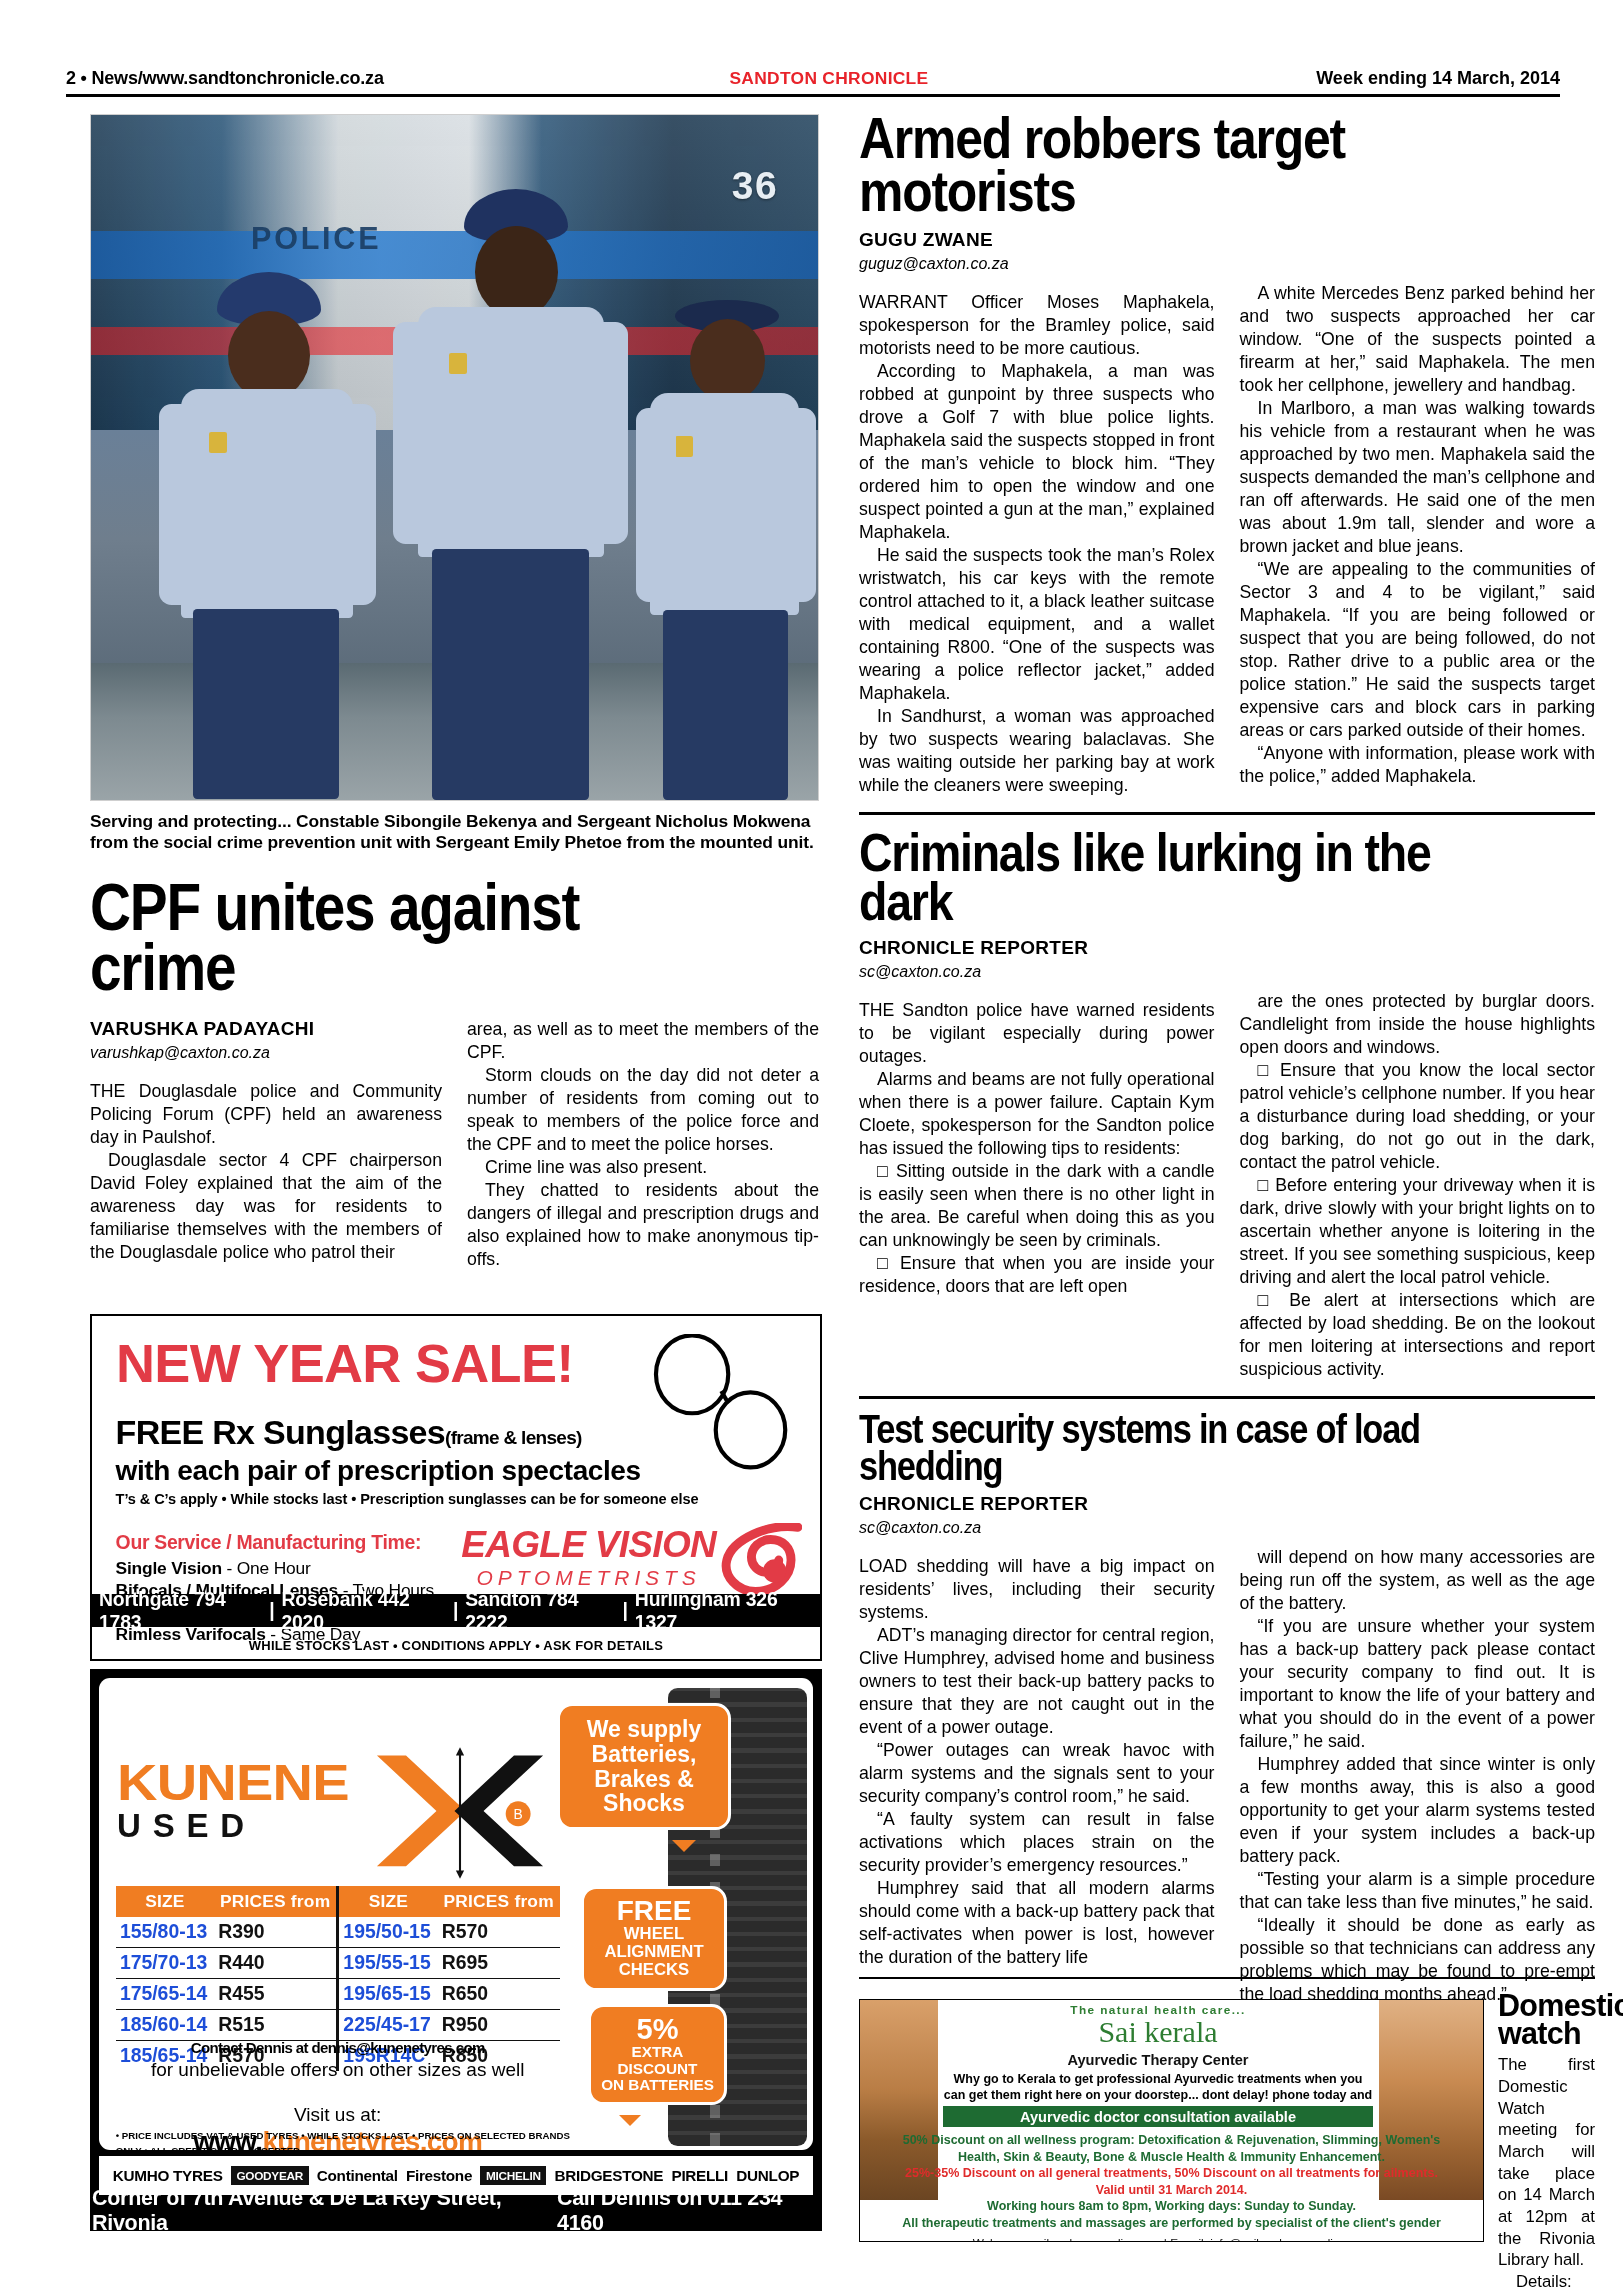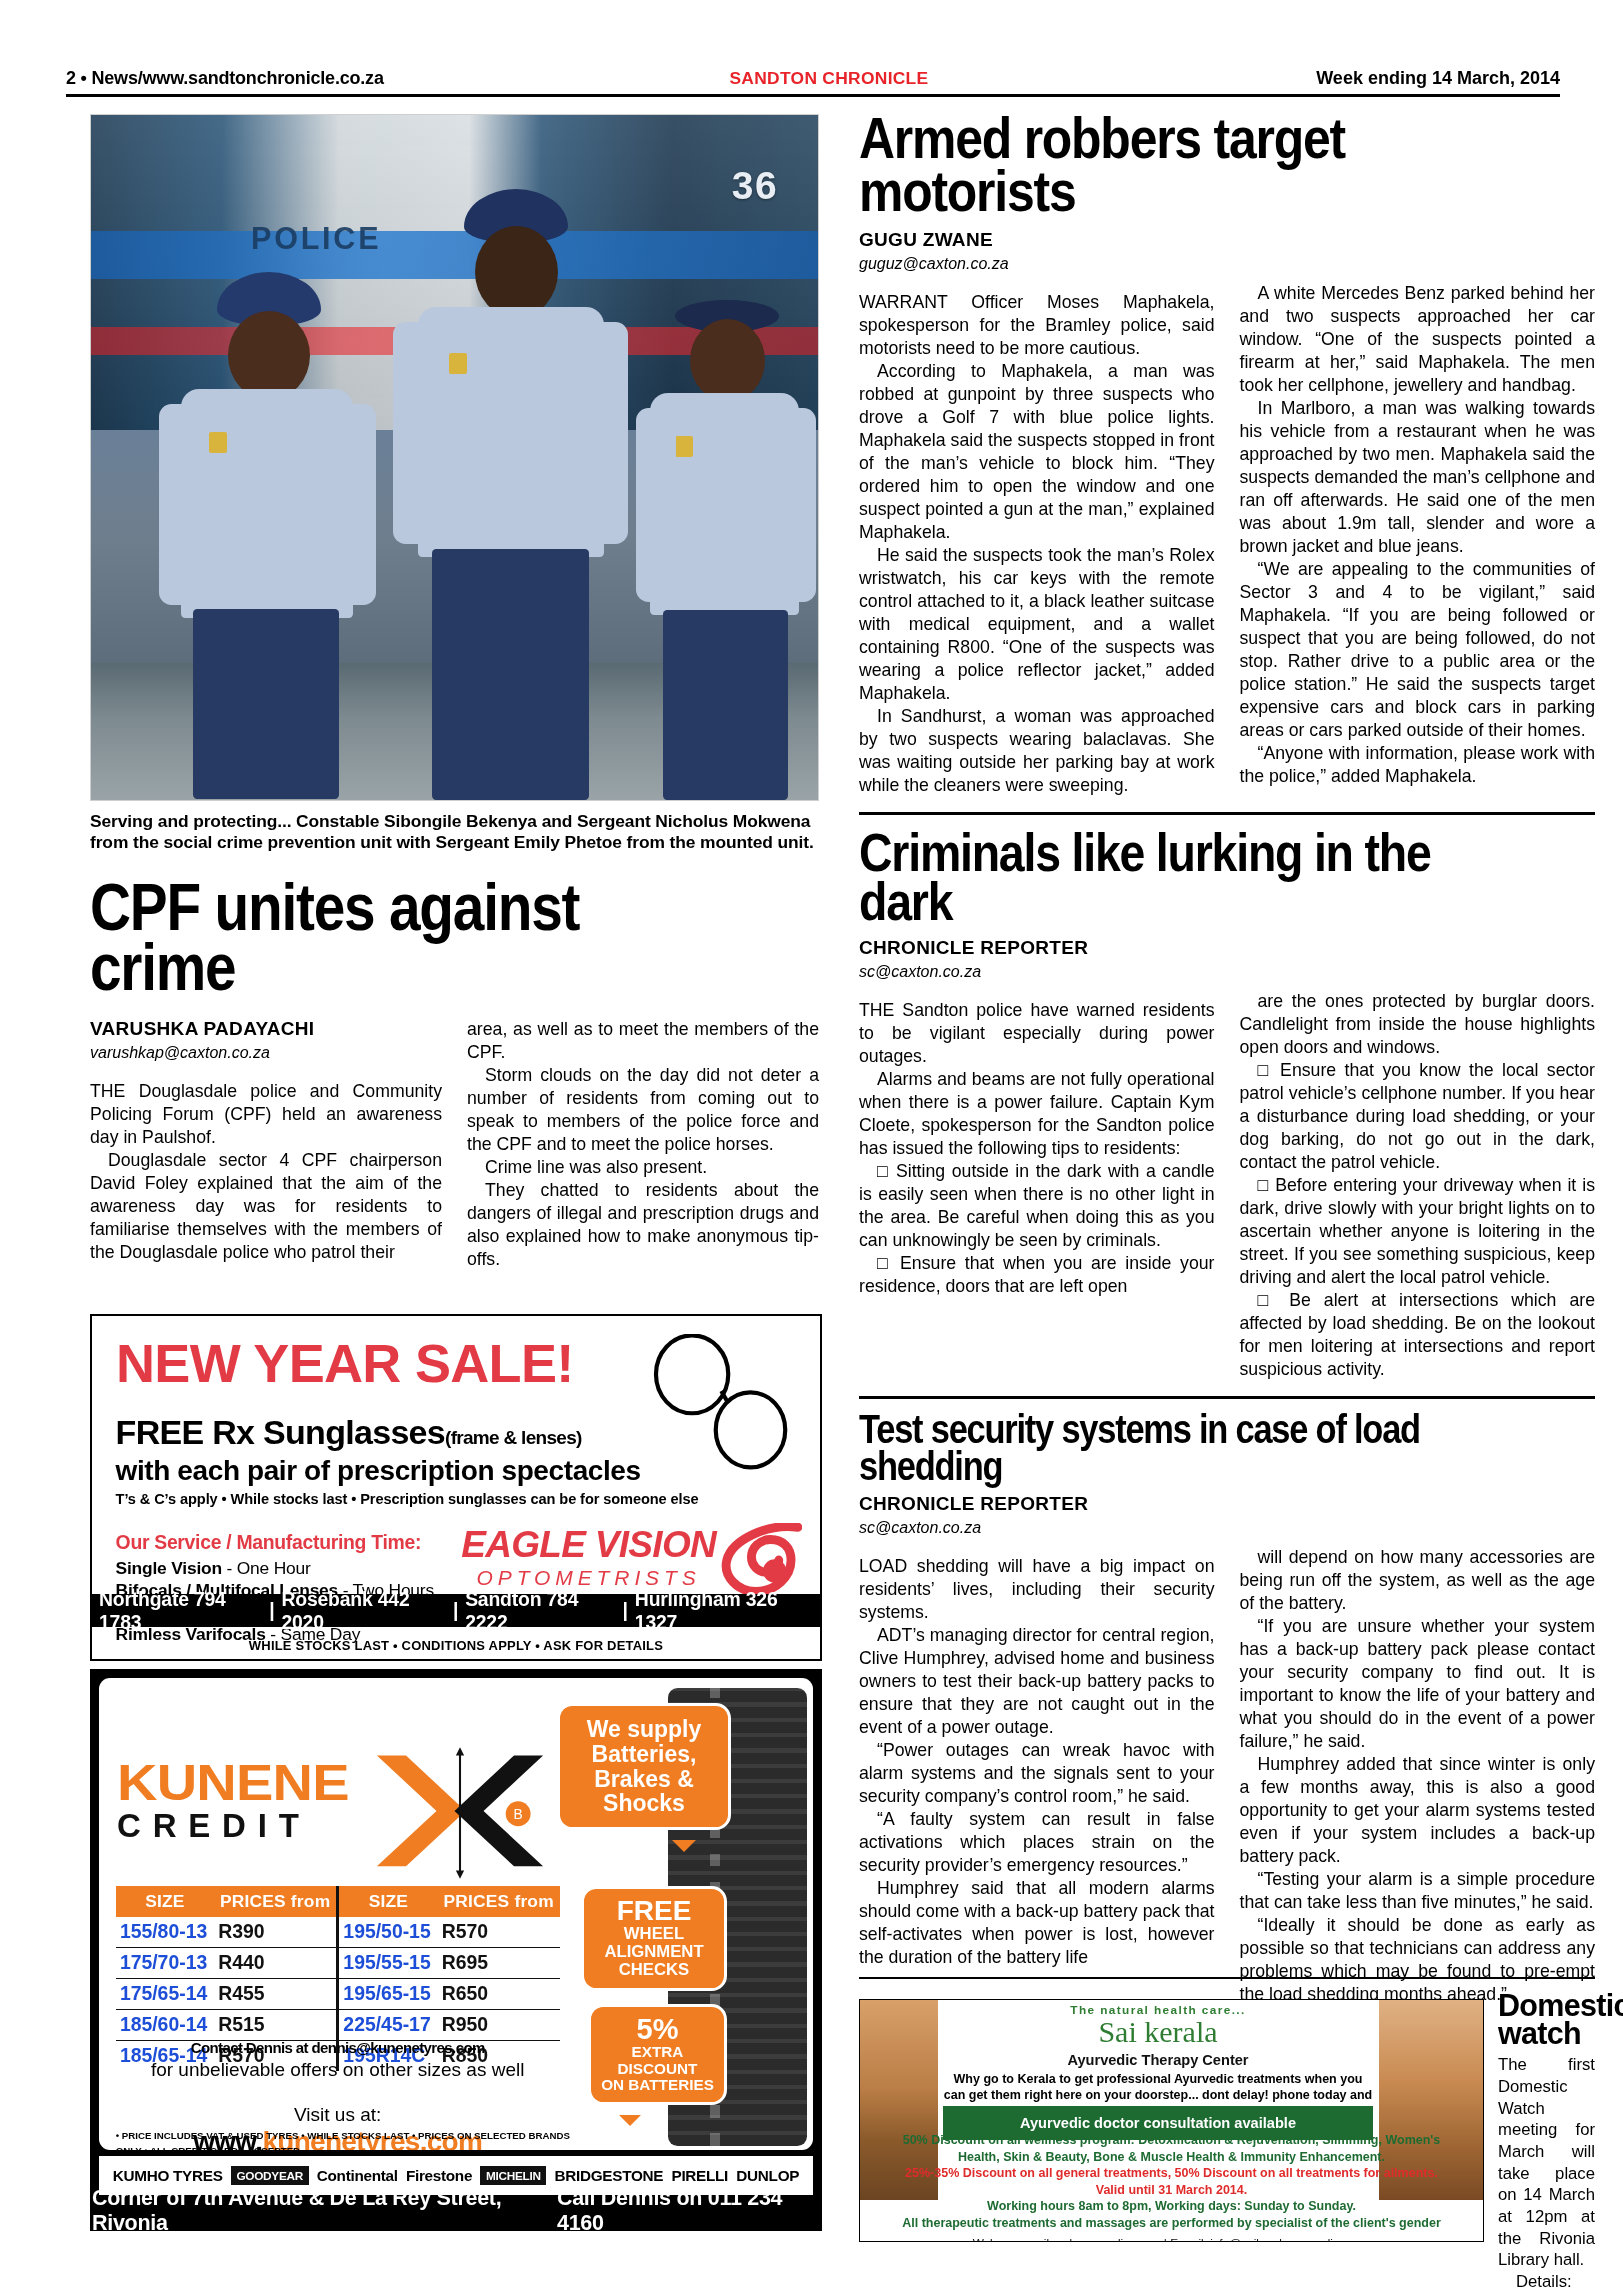--- a/index.html
+++ b/index.html
@@ -501,7 +501,7 @@
 
       <div class="kt-logo">
         <div class="k1">KUNENE</div>
-        <div class="k2">CREDIT</div>
+        <div class="k2">USED</div>
       </div>
 
       <svg class="kt-arrows" viewBox="0 0 260 190">

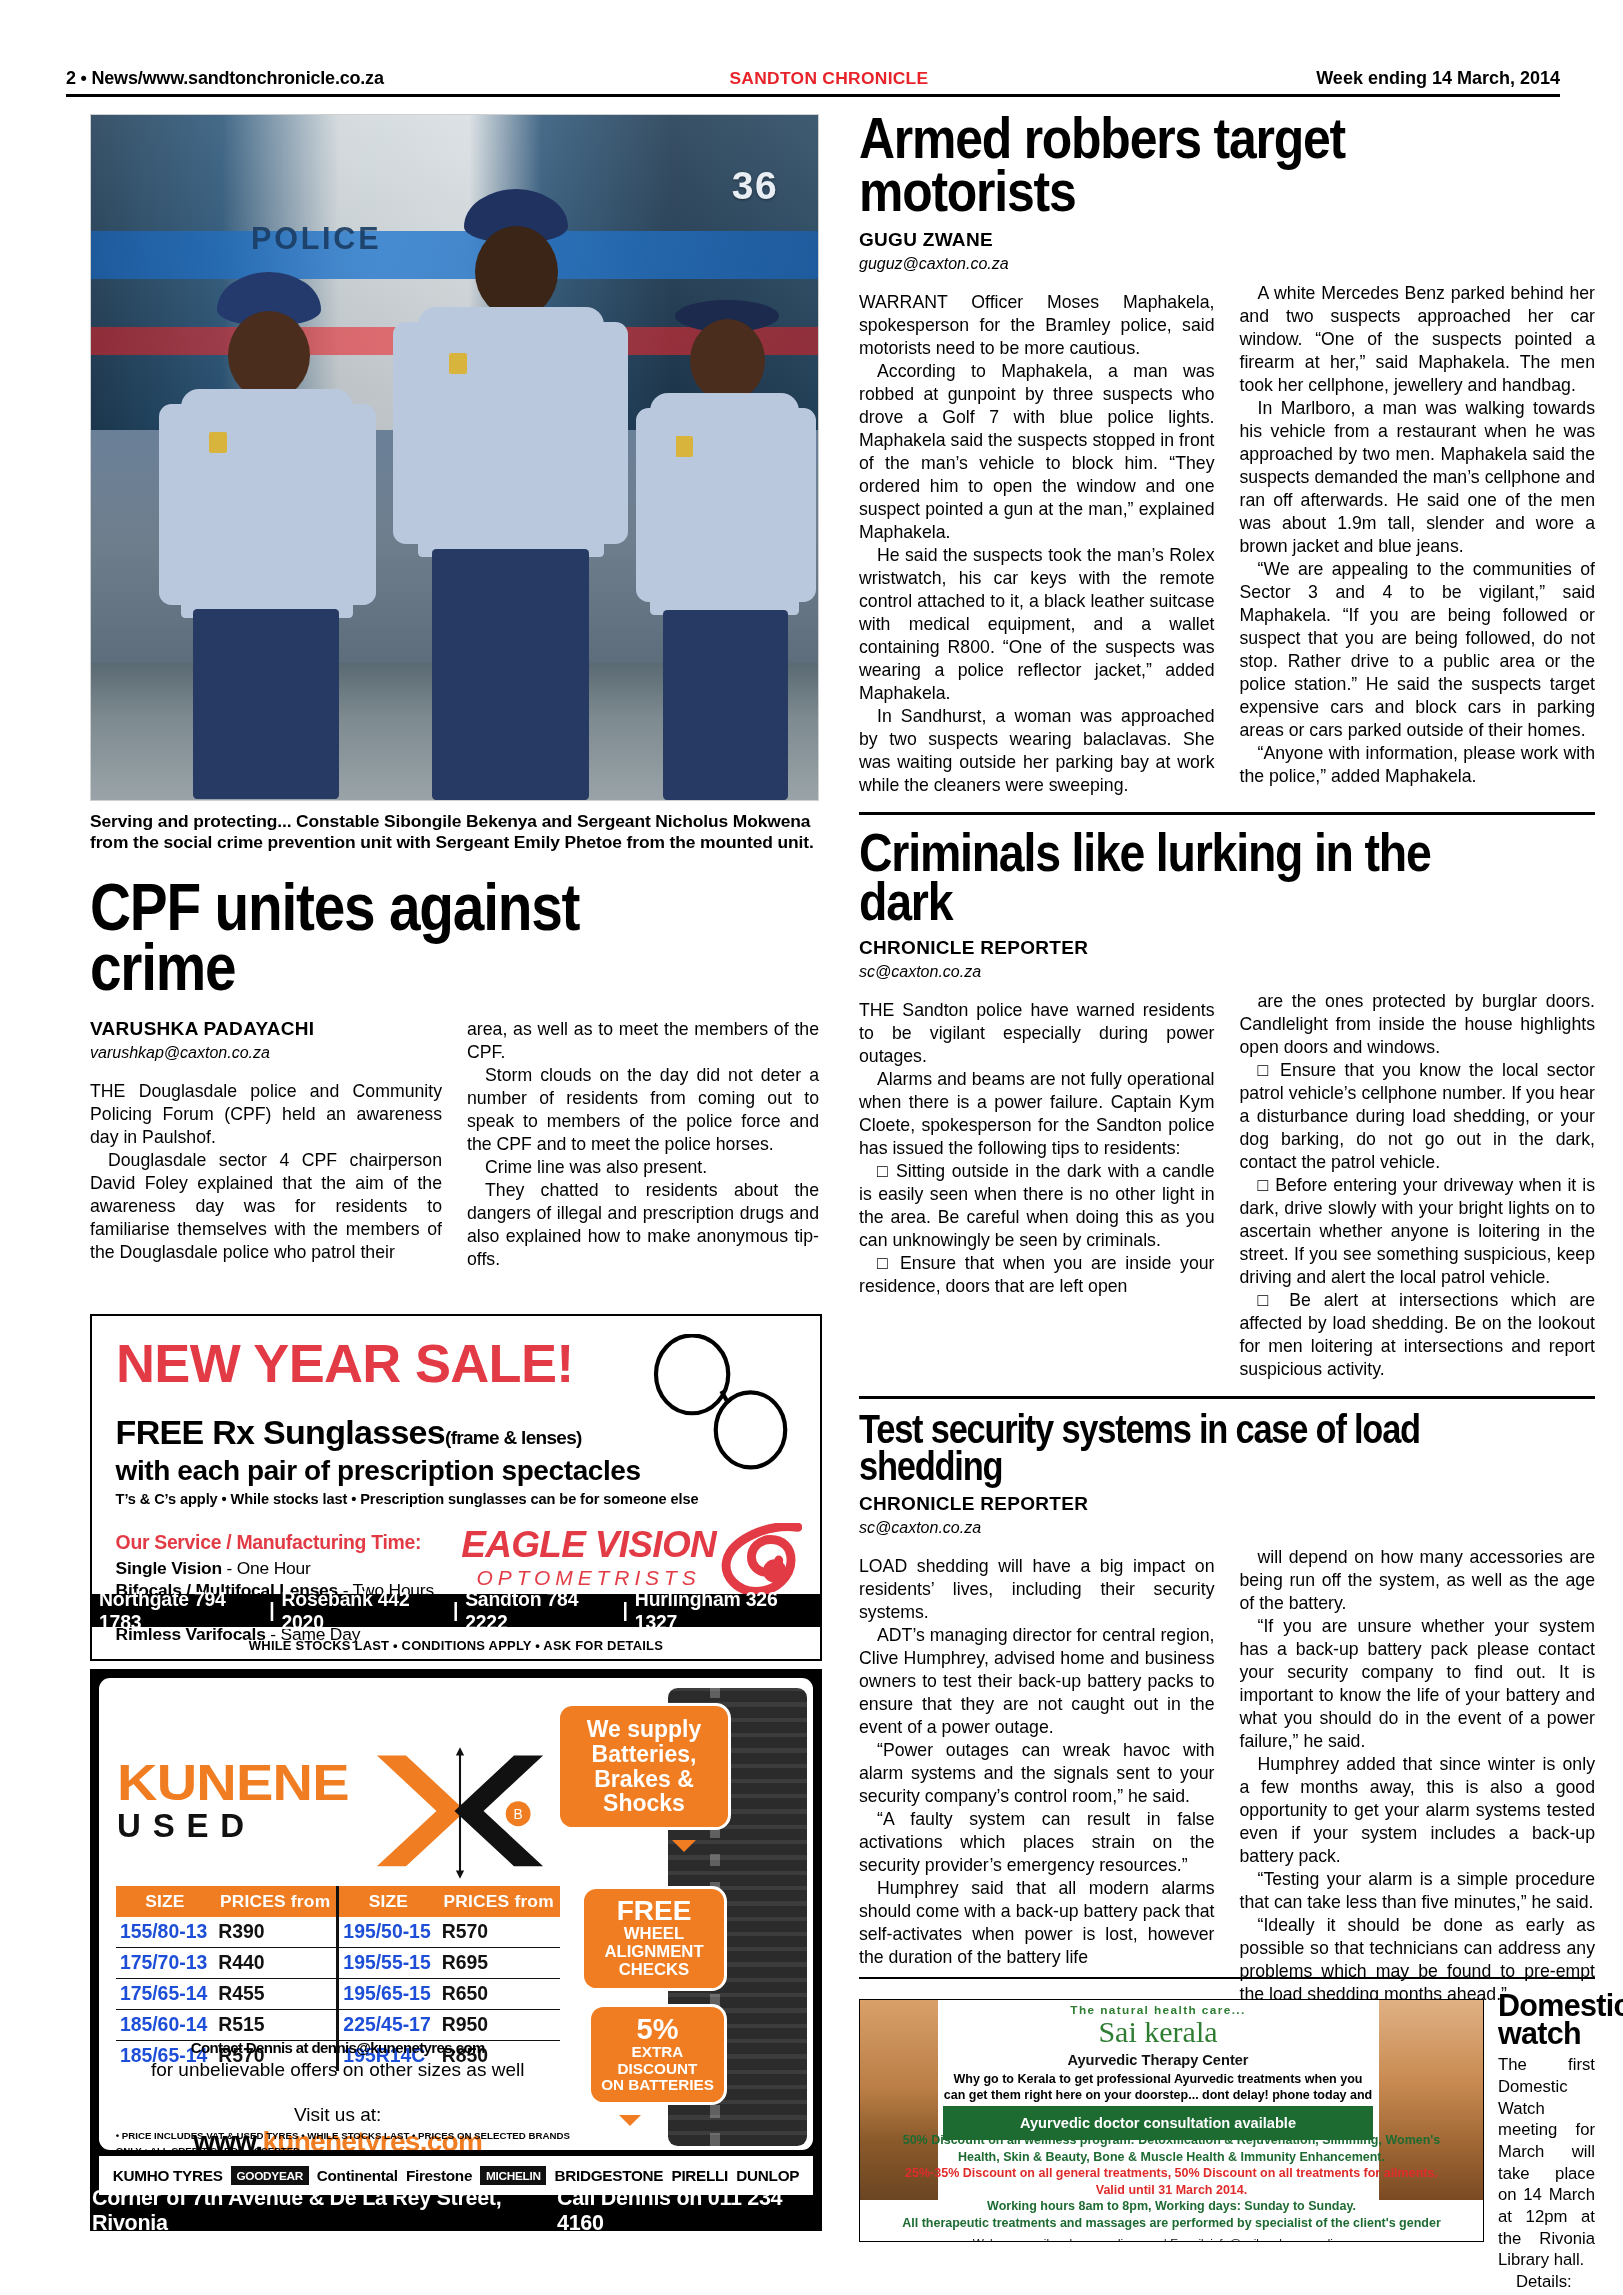--- a/index.html
+++ b/index.html
@@ -259,7 +259,7 @@
   .sk-sub  { font-size:14.6px; font-weight:bold; color:#111; margin-top:5px; }
   .sk-copy { font-size:12.5px; font-weight:bold; line-height:1.28; margin-top:2.8px; }
   .sk-green-bar {
-    position:absolute; left:83px; right:110px; top:106px; height:34px; background:#1e6b32;
+    position:absolute; left:83px; right:110px; top:106px; height:21px; background:#1e6b32;
     color:#fff; font-size:14.6px; font-weight:bold; display:flex; align-items:center; justify-content:center;
   }
   .sk-lines { position:absolute; left:5.6px; right:5.6px; top:132px; text-align:center; }

